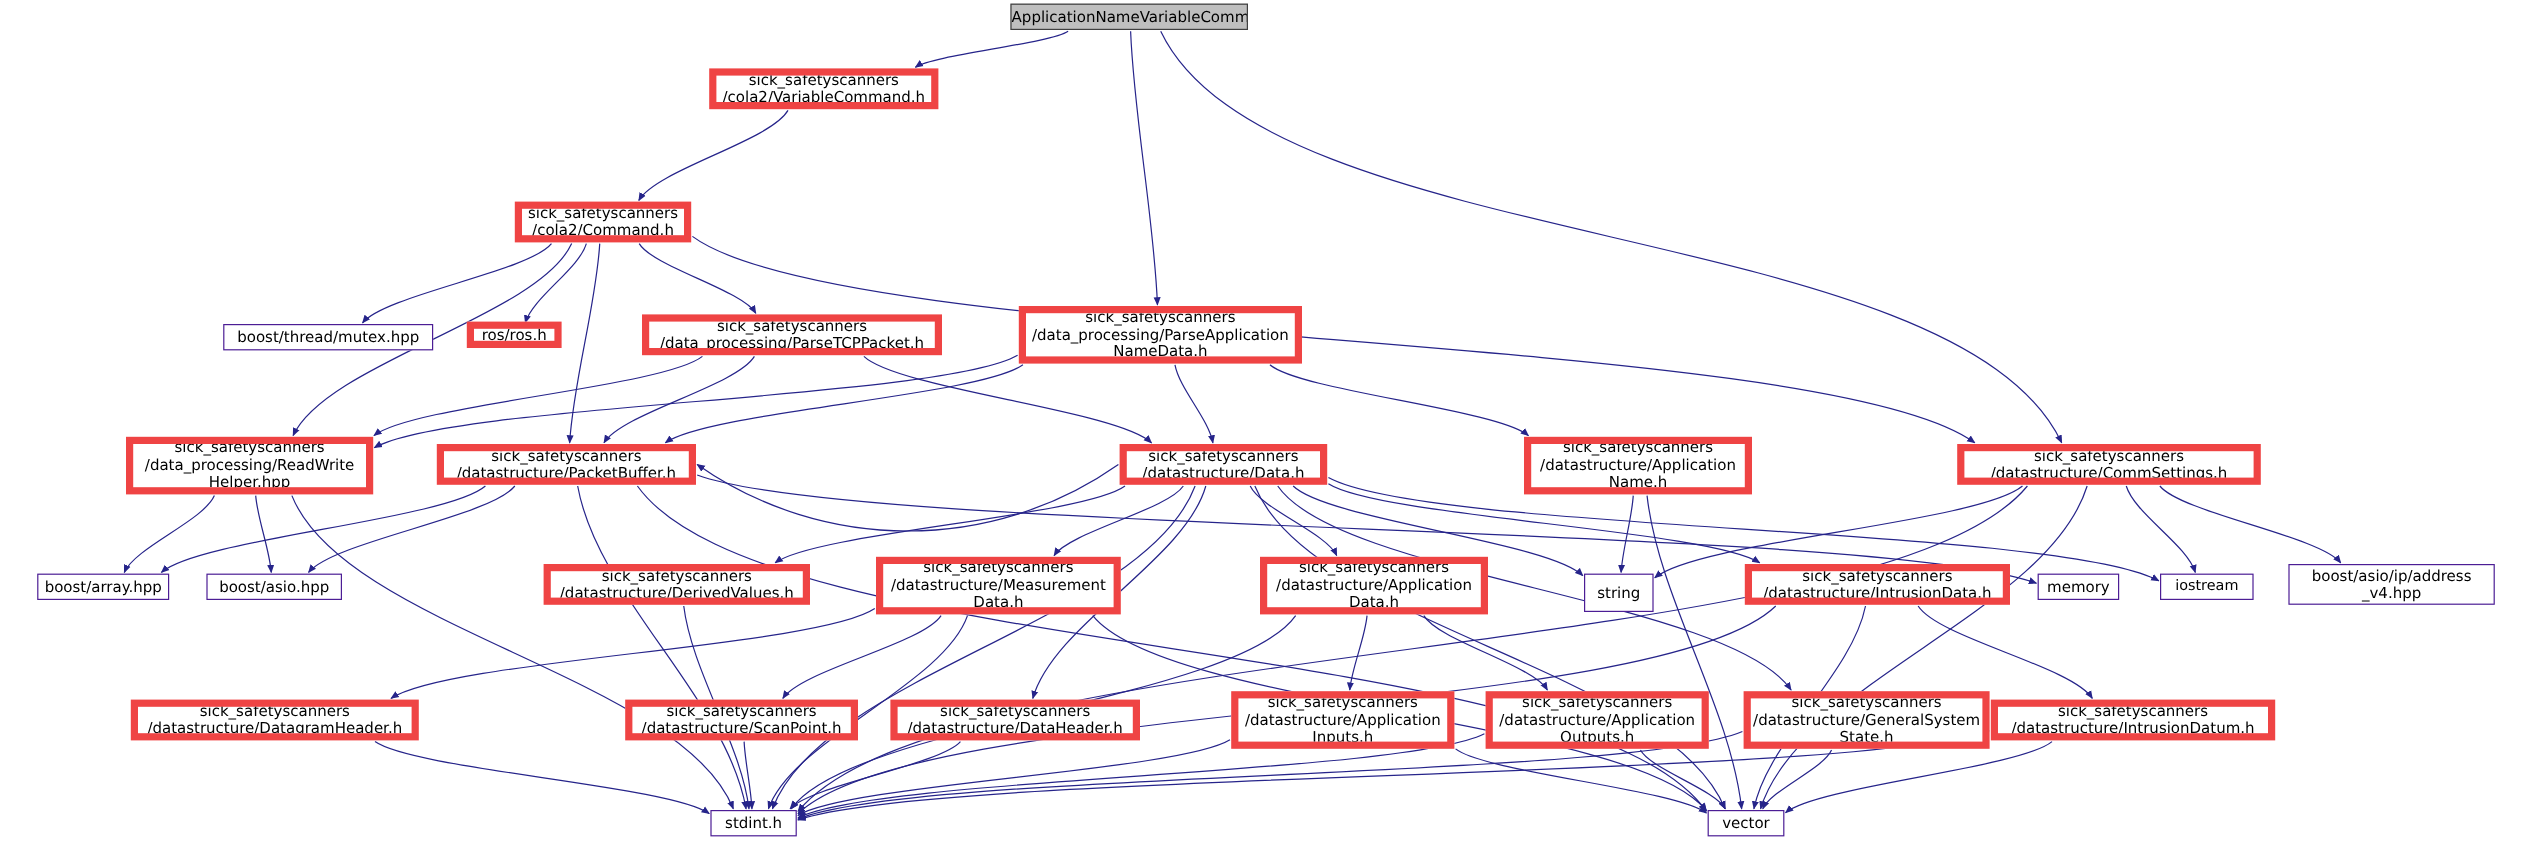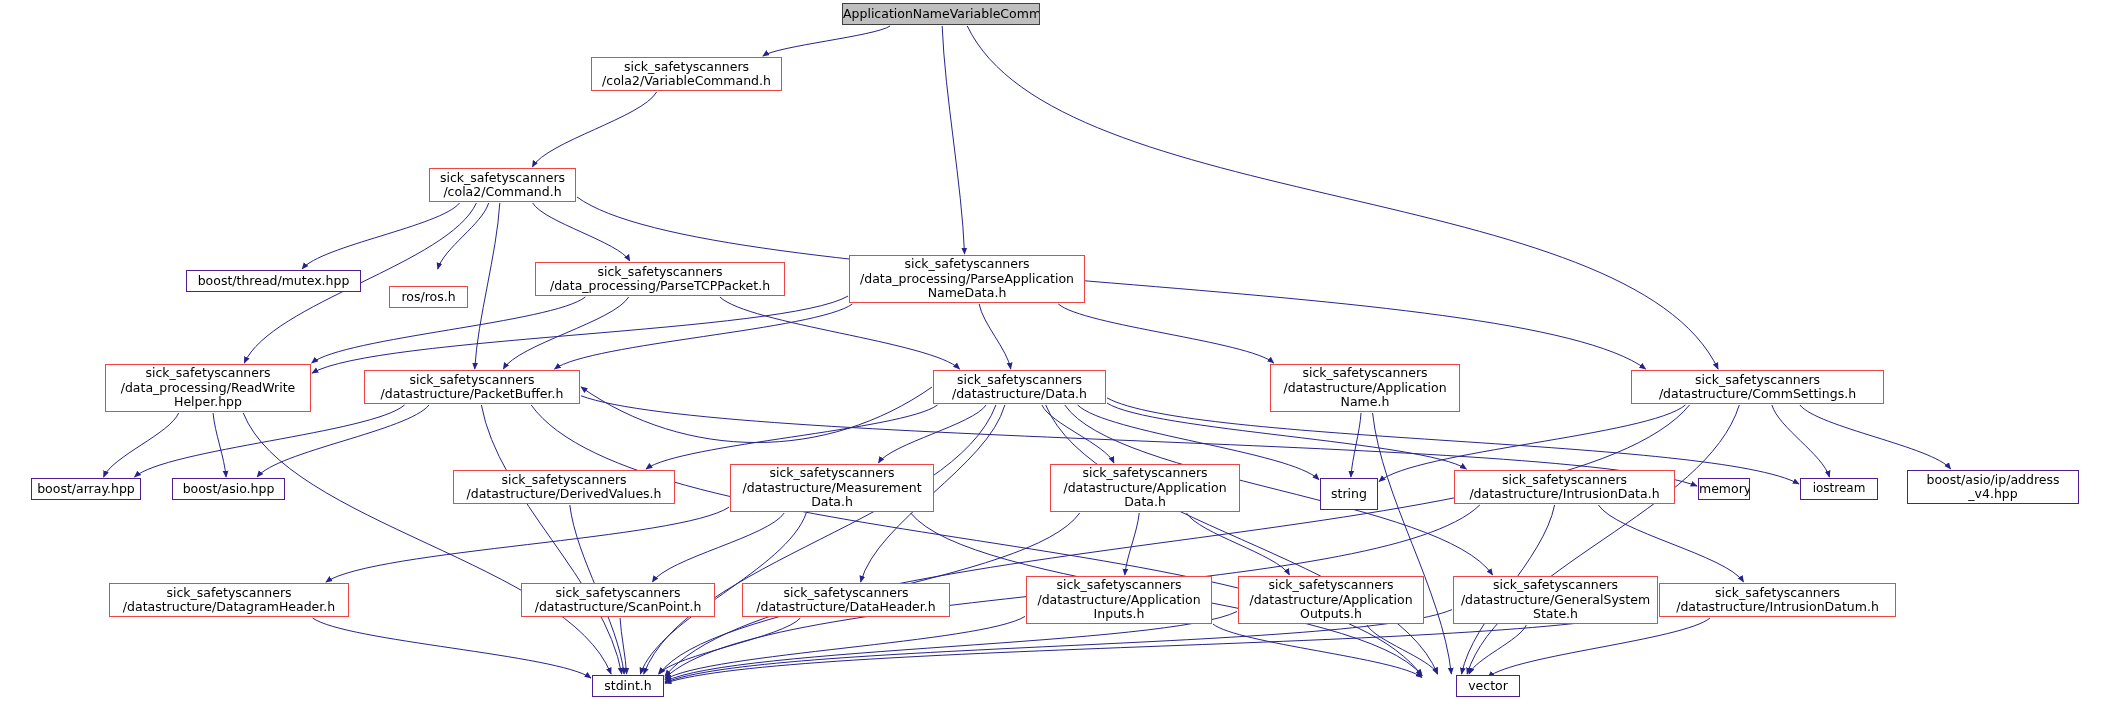--- a/index.html
+++ b/index.html
@@ -38,7 +38,7 @@
     overflow: hidden;
   }
   .gnode.internal {
-    border: 1px solid #ef4444;
+    border: 6px solid #ef4444;
   }
   .gnode.root {
     background: #bfbfbf;

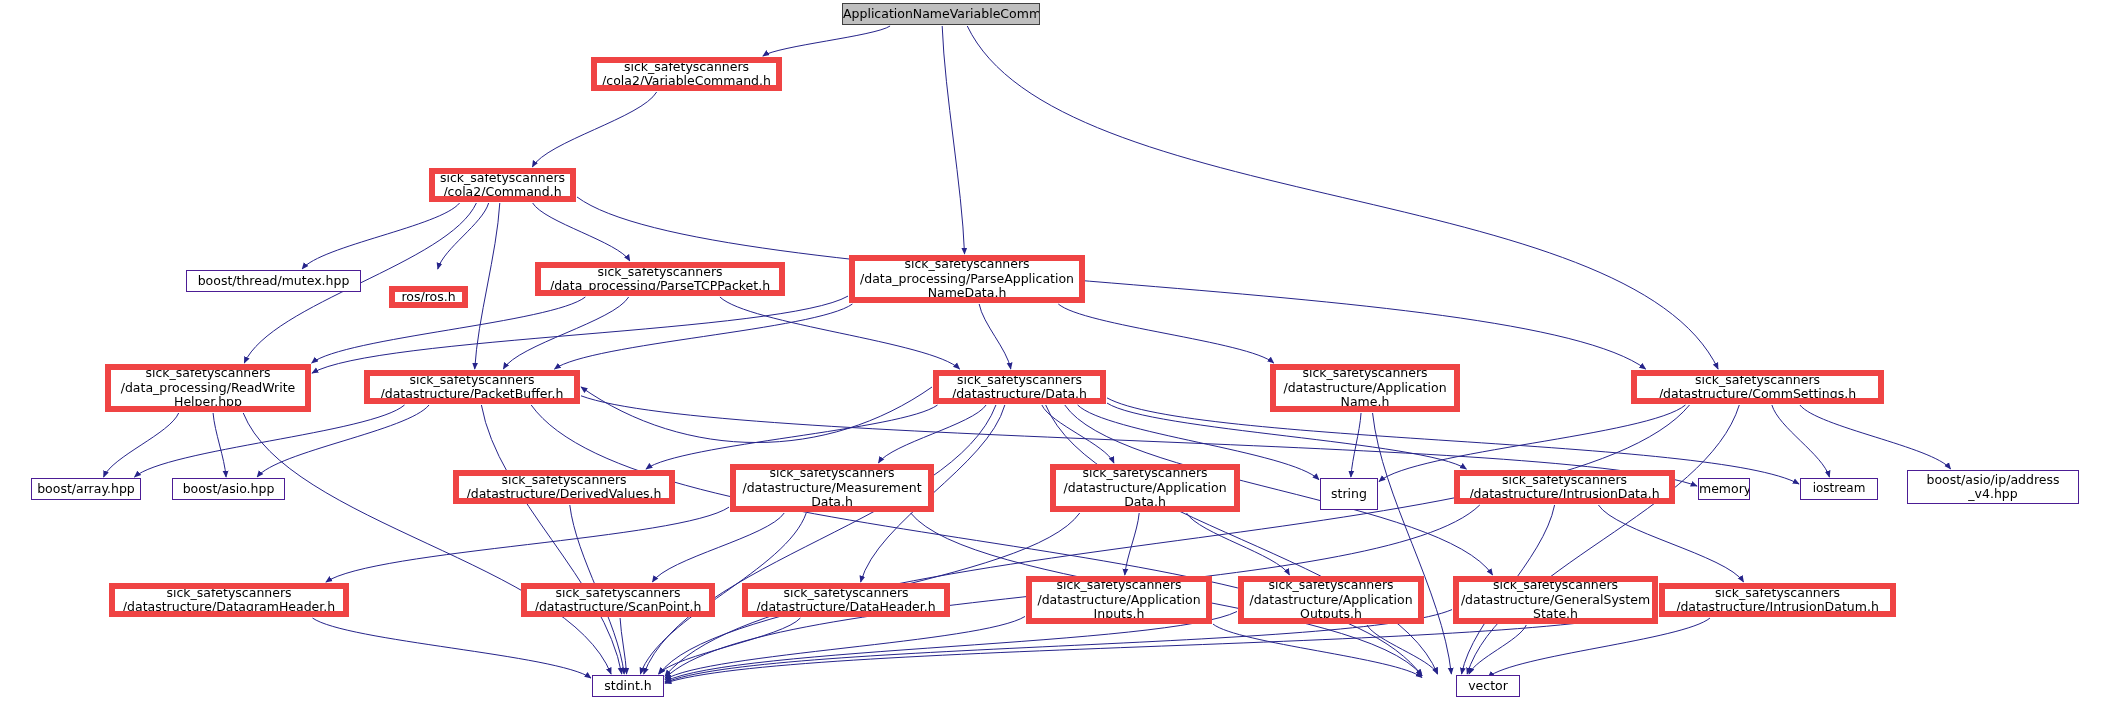--- a/index.html
+++ b/index.html
@@ -132,7 +132,7 @@
       <div class="gnode internal" style="left: 429px; top: 168px; width: 147px; height: 34px; font-size: 12.5px;"><span>sick_safetyscanners
 /cola2/Command.h</span></div>
       <div class="gnode external" style="left: 186px; top: 270px; width: 175px; height: 22px; font-size: 12.5px;"><span>boost/thread/mutex.hpp</span></div>
-      <div class="gnode internal" style="left: 389px; top: 286px; width: 79px; height: 22px; font-size: 12.5px;"><span>ros/ros.h</span></div>
+      <div class="gnode internal" style="left: 389px; top: 268px; width: 79px; height: 22px; font-size: 12.5px;"><span>ros/ros.h</span></div>
       <div class="gnode internal" style="left: 535px; top: 262px; width: 250px; height: 34px; font-size: 12.5px;"><span>sick_safetyscanners
 /data_processing/ParseTCPPacket.h</span></div>
       <div class="gnode internal" style="left: 849px; top: 255px; width: 236px; height: 48px; font-size: 12.5px;"><span>sick_safetyscanners

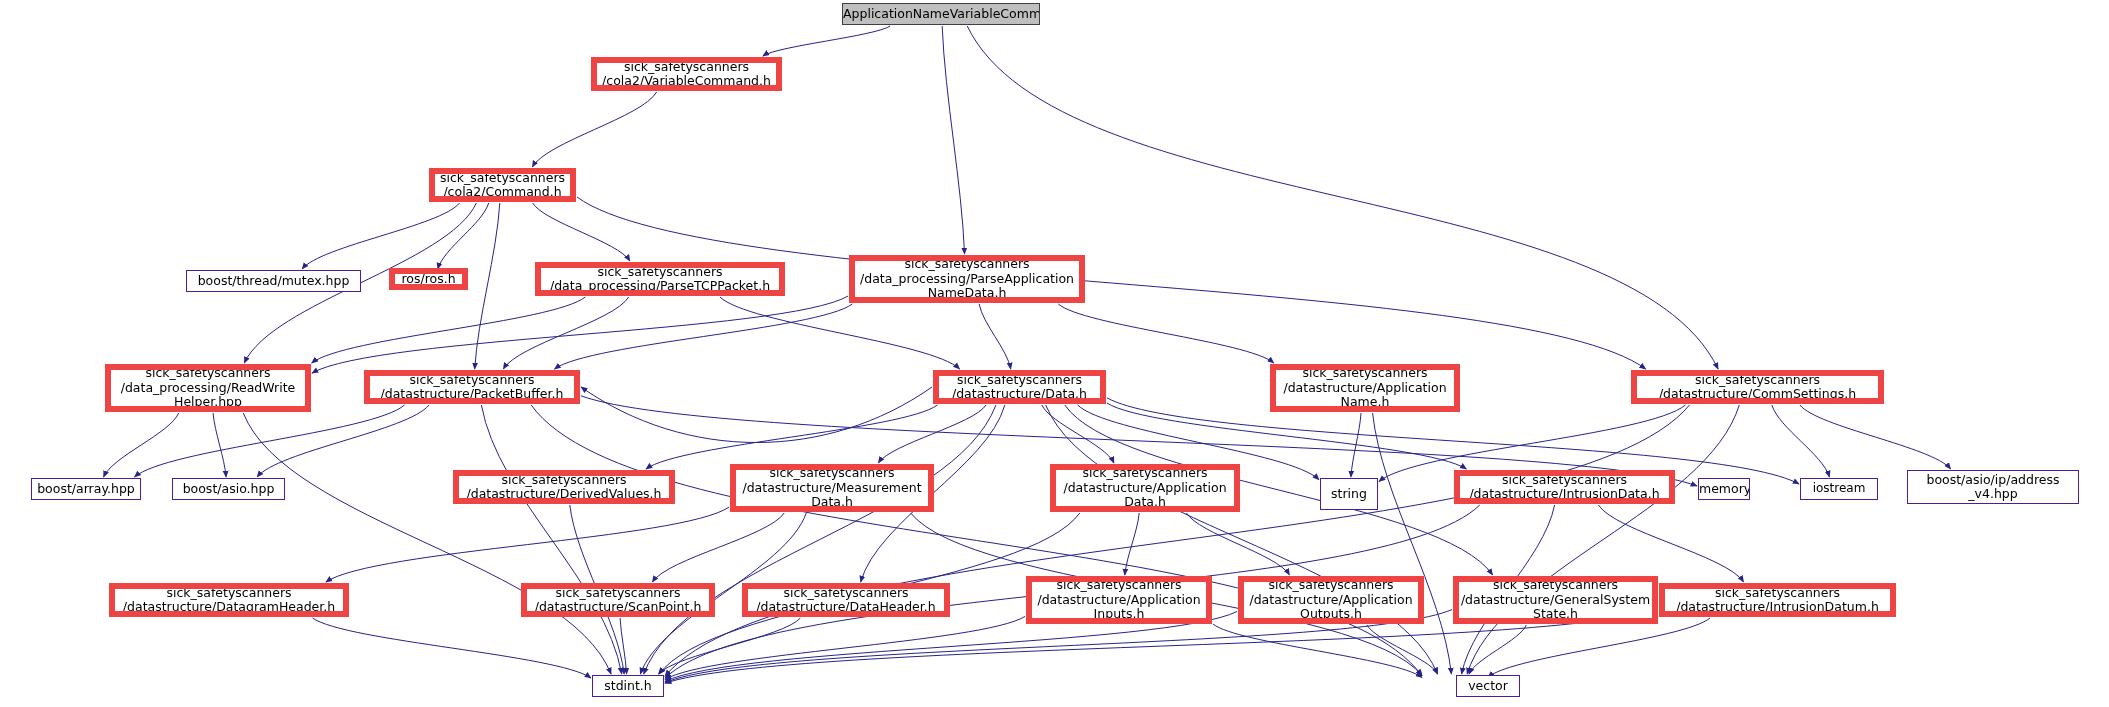--- a/index.html
+++ b/index.html
@@ -163,7 +163,7 @@
       <div class="gnode external" style="left: 1320px; top: 478px; width: 58px; height: 32px; font-size: 12.5px;"><span>string</span></div>
       <div class="gnode internal" style="left: 1454px; top: 470px; width: 221px; height: 34px; font-size: 12.5px;"><span>sick_safetyscanners
 /datastructure/IntrusionData.h</span></div>
-      <div class="gnode external" style="left: 1698px; top: 478px; width: 52px; height: 22px; font-size: 12.5px;"><span>memory</span></div>
+      <div class="gnode external" style="left: 1698px; top: 478px; width: 68px; height: 22px; font-size: 12.5px;"><span>memory</span></div>
       <div class="gnode external" style="left: 1800px; top: 478px; width: 78px; height: 22px; font-size: 12px;"><span>iostream</span></div>
       <div class="gnode external" style="left: 1907px; top: 470px; width: 172px; height: 34px; font-size: 12.5px;"><span>boost/asio/ip/address
 _v4.hpp</span></div>

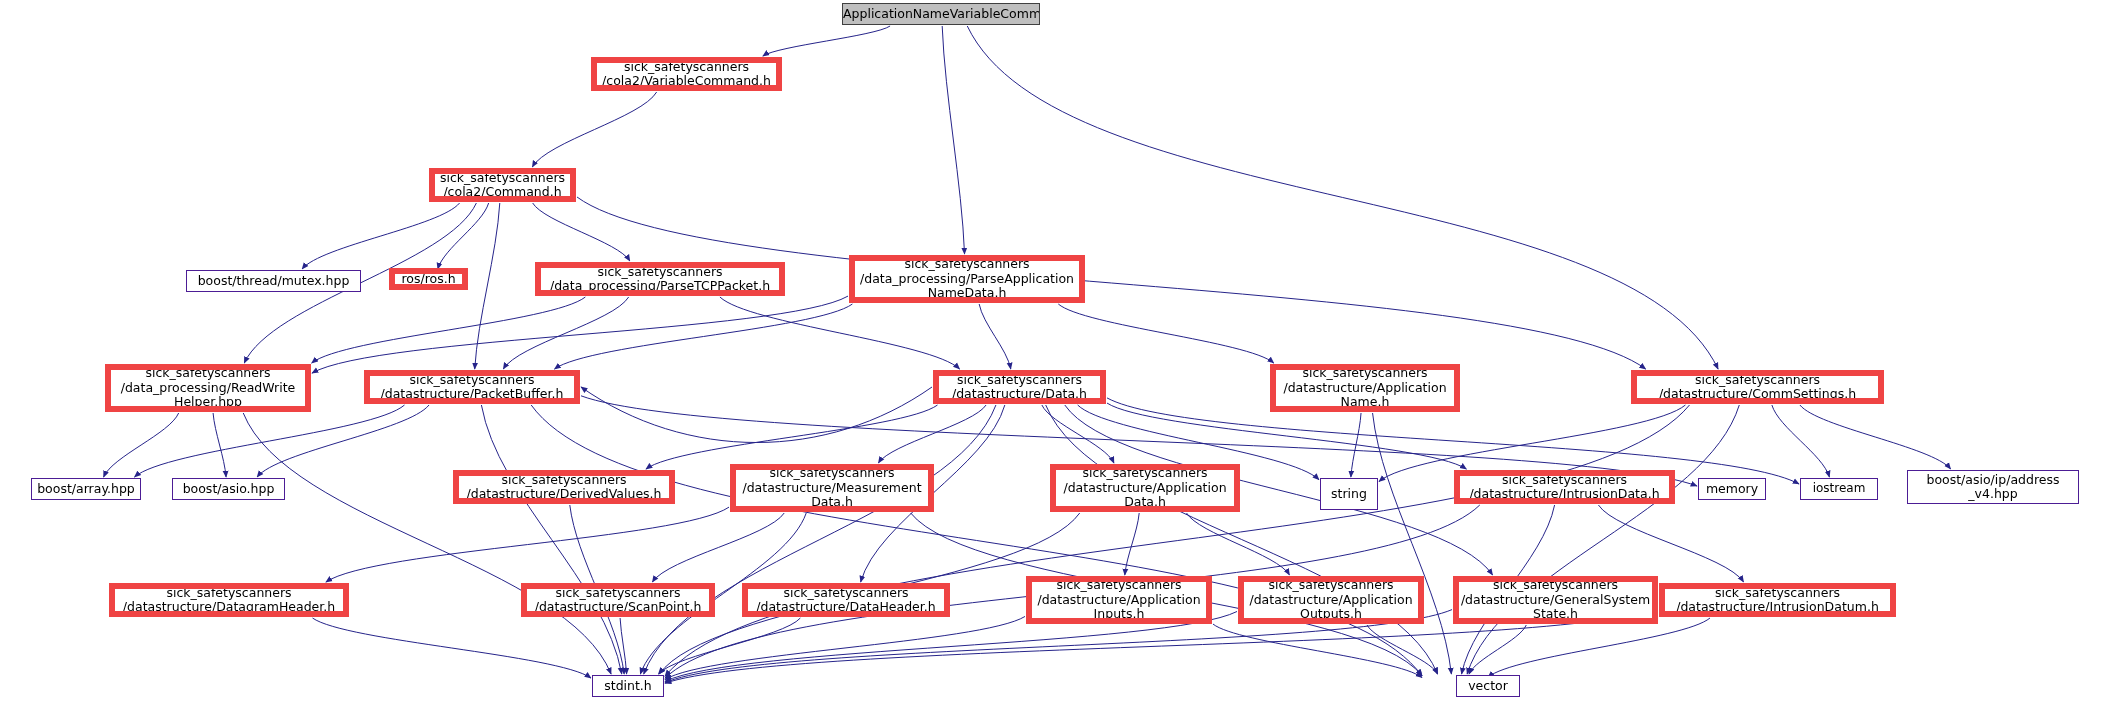--- a/index.html
+++ b/index.html
@@ -185,7 +185,7 @@
       <div class="gnode internal" style="left: 1659px; top: 583px; width: 237px; height: 34px; font-size: 12.5px;"><span>sick_safetyscanners
 /datastructure/IntrusionDatum.h</span></div>
       <div class="gnode external" style="left: 592px; top: 675px; width: 72px; height: 22px; font-size: 12.5px;"><span>stdint.h</span></div>
-      <div class="gnode external" style="left: 1423px; top: 675px; width: 64px; height: 22px; font-size: 12.5px; margin-left: 33px;"><span>vector</span></div>
+      <div class="gnode external" style="left: 1423px; top: 675px; width: 64px; height: 22px; font-size: 12.5px;"><span>vector</span></div>
     </div>
 </div>
 

